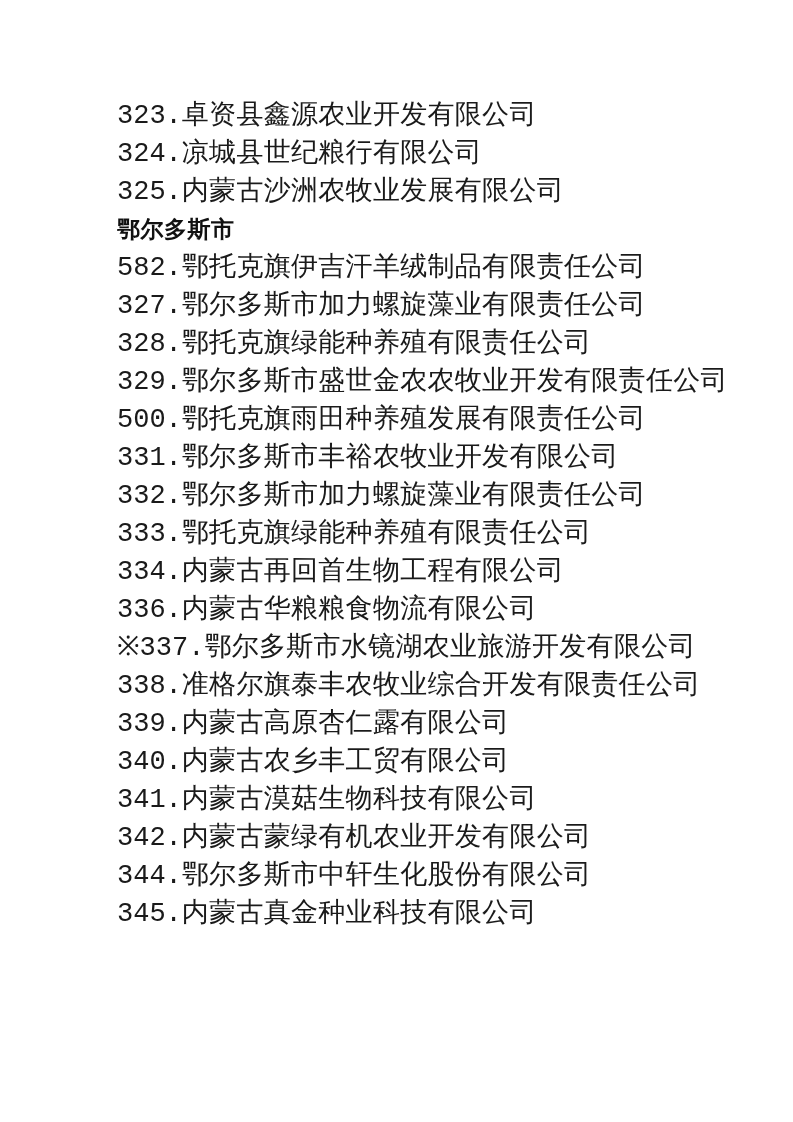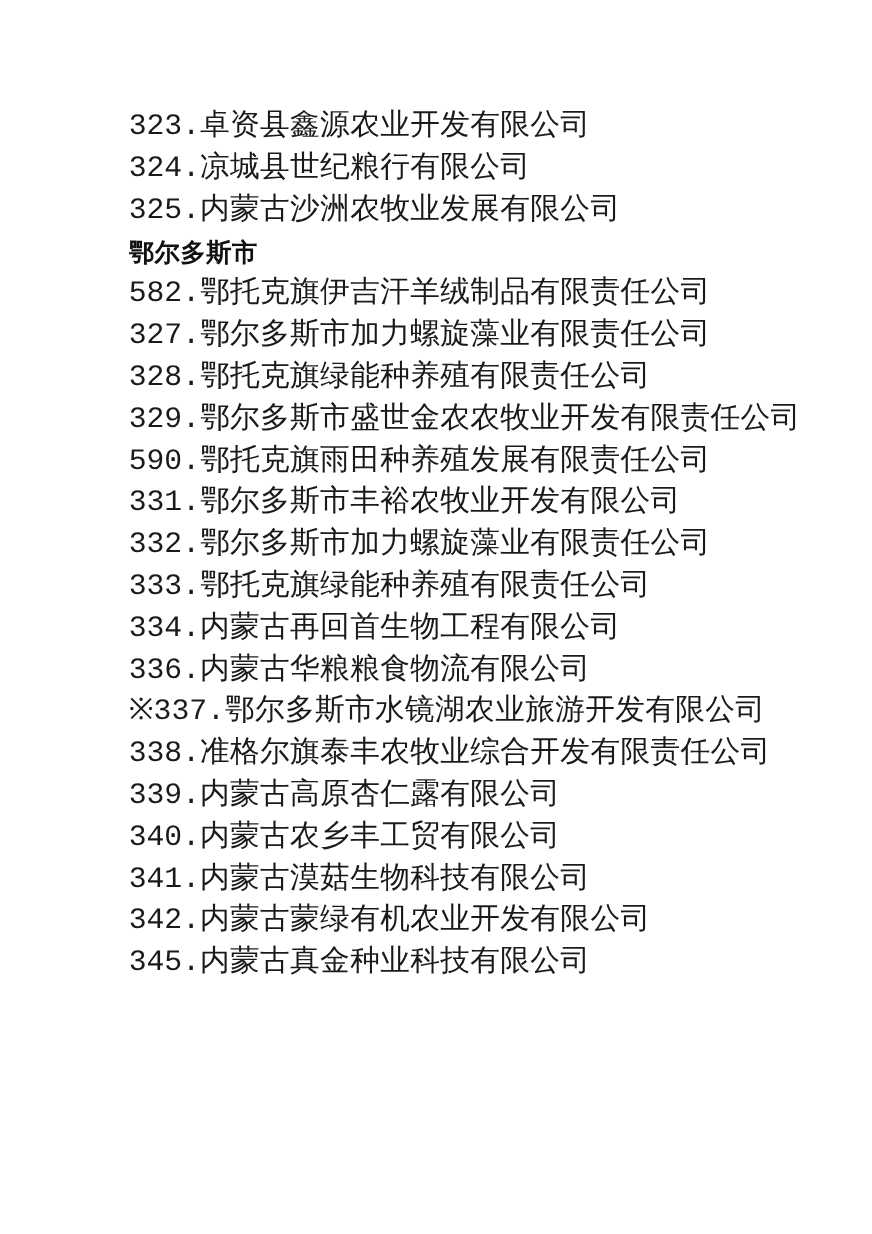--- a/index.html
+++ b/index.html
@@ -74,7 +74,7 @@
     <span class="num">329.</span><span class="name">鄂尔多斯市盛世金农农牧业开发有限责任公司</span>
   </div>
   <div class="row">
-    <span class="num">590.</span><span class="name">鄂托克旗雨田种养殖发展有限责任公司</span>
+    <span class="num">500.</span><span class="name">鄂托克旗雨田种养殖发展有限责任公司</span>
   </div>
   <div class="row">
     <span class="num">331.</span><span class="name">鄂尔多斯市丰裕农牧业开发有限公司</span>

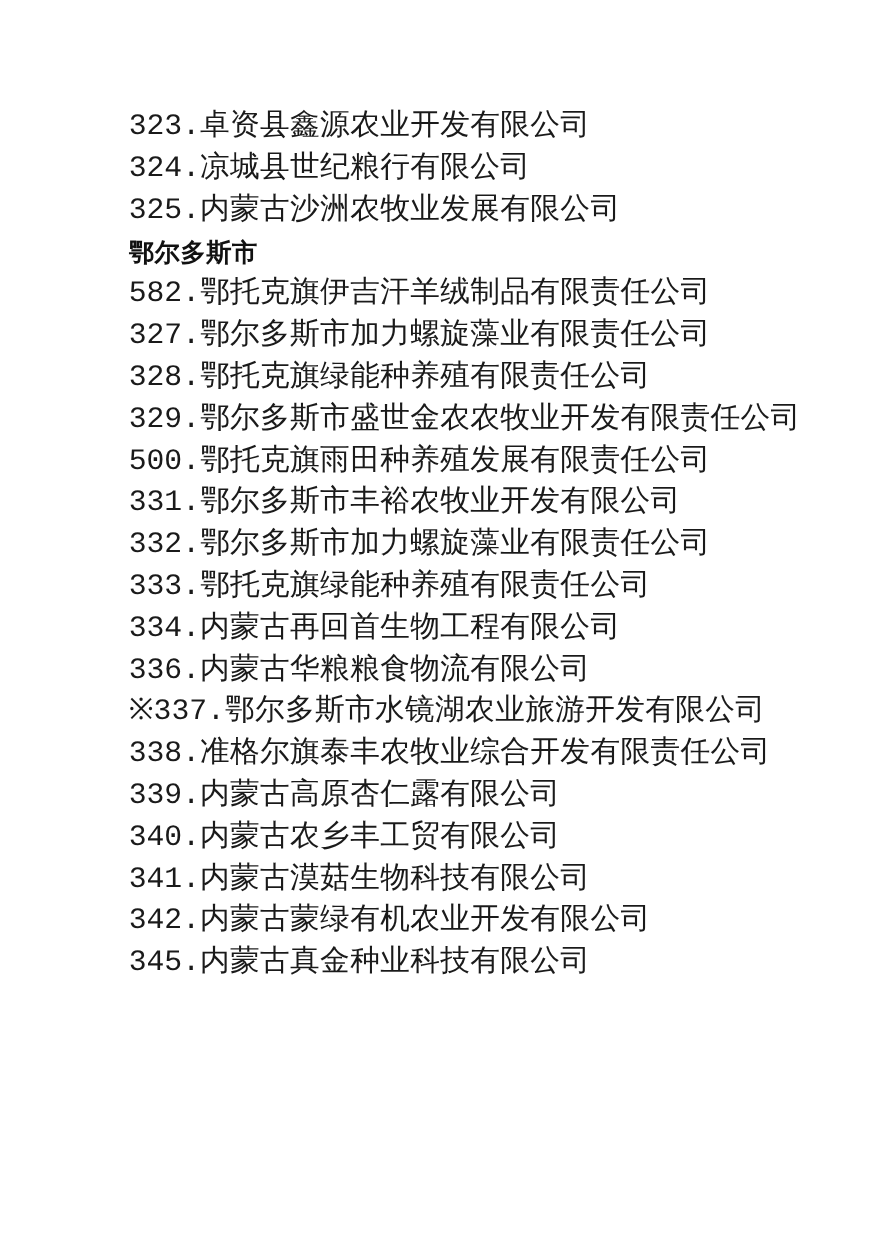--- a/index.html
+++ b/index.html
@@ -110,6 +110,9 @@
     <span class="num">342.</span><span class="name">内蒙古蒙绿有机农业开发有限公司</span>
   </div>
   <div class="row">
+    <span class="num">344.</span><span class="name">鄂尔多斯市中轩生化股份有限公司</span>
+  </div>
+  <div class="row">
     <span class="num">345.</span><span class="name">内蒙古真金种业科技有限公司</span>
   </div>
 

